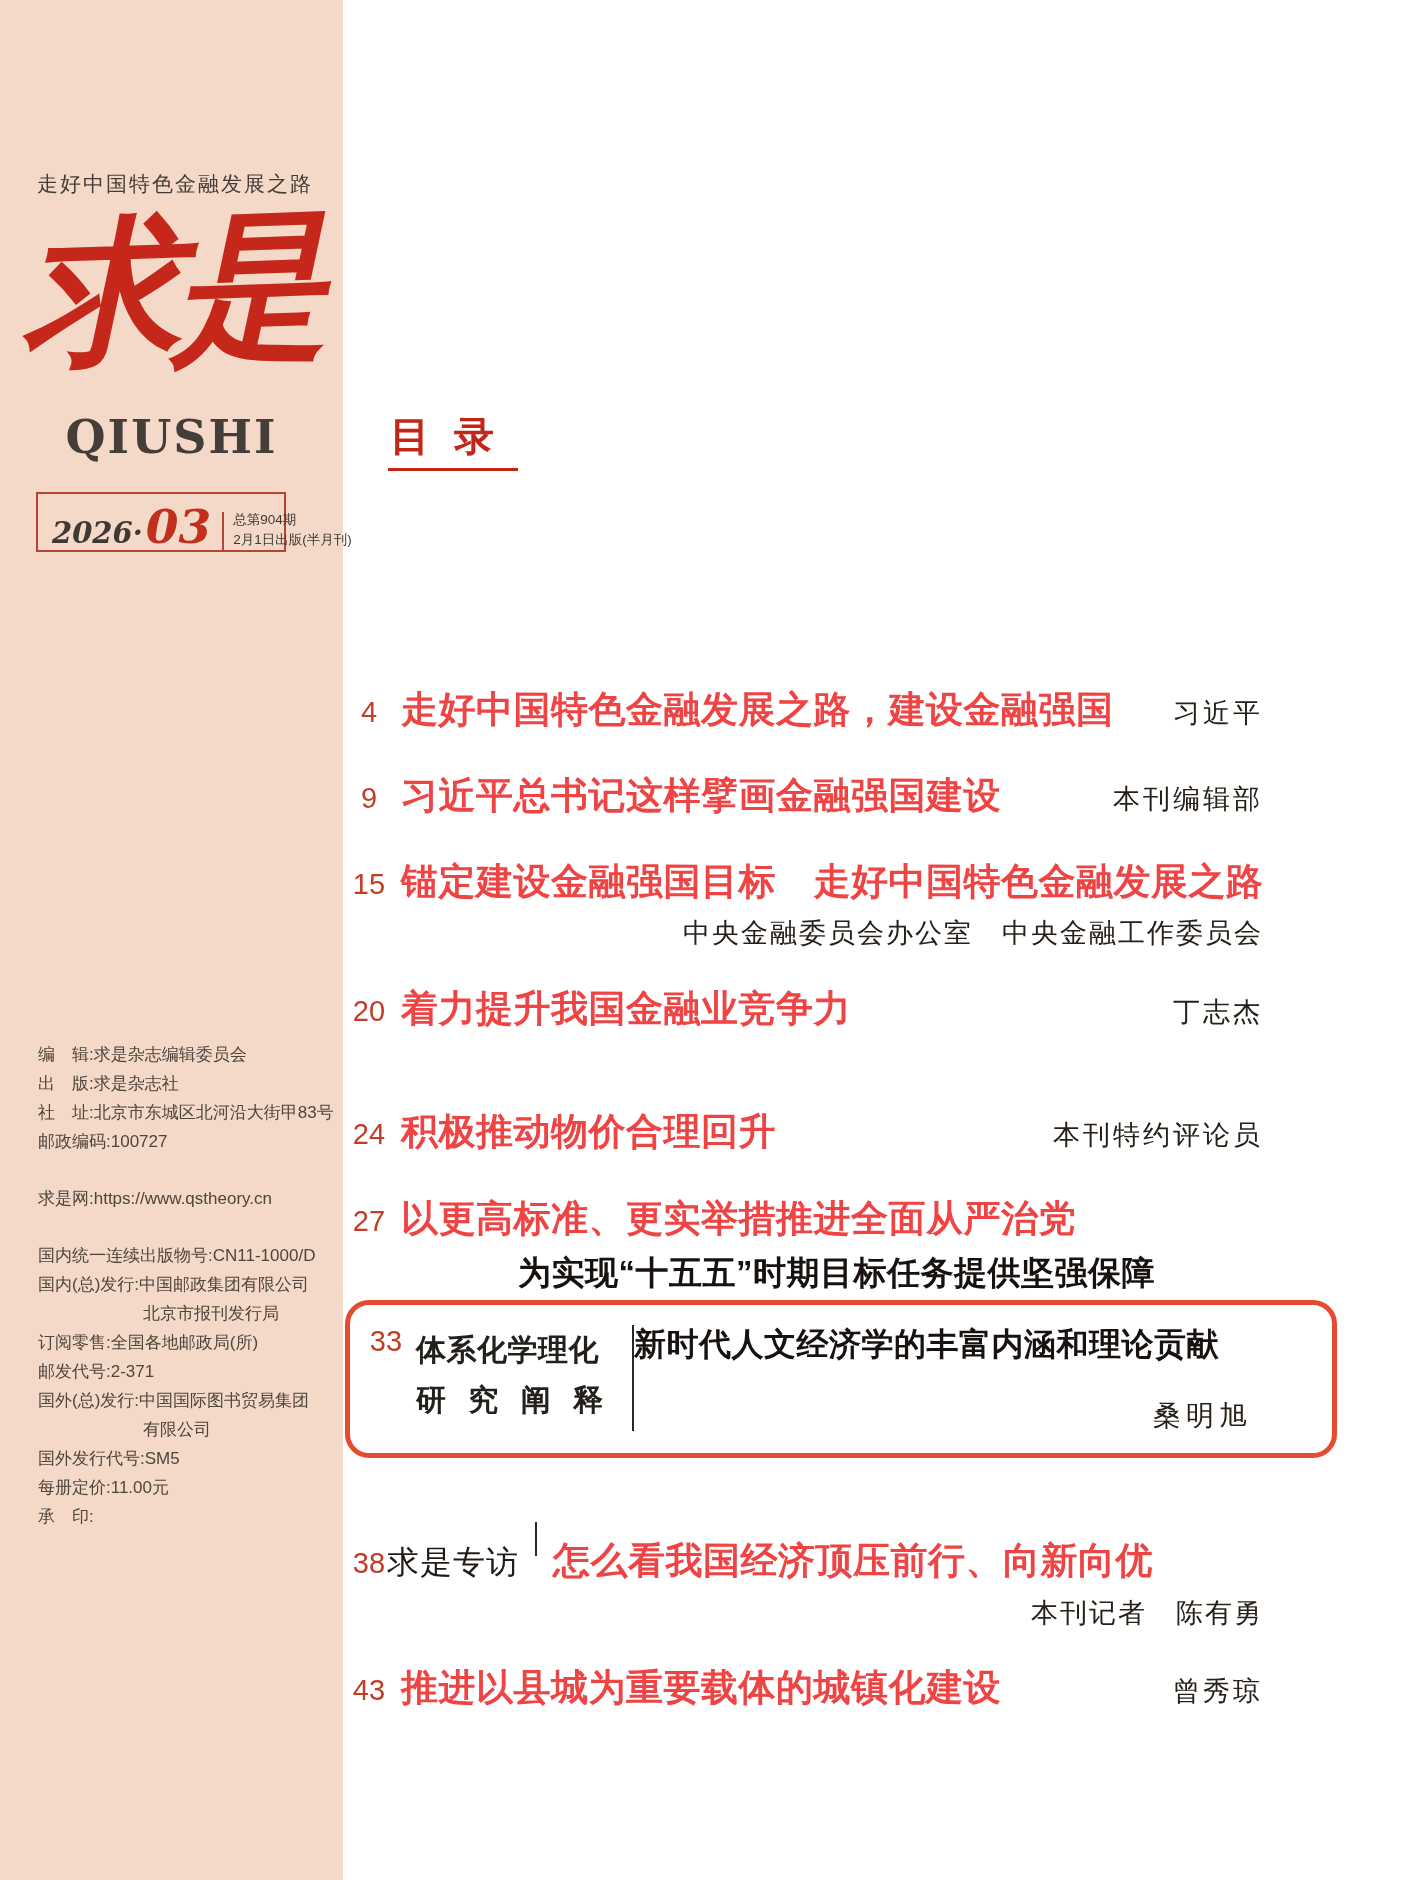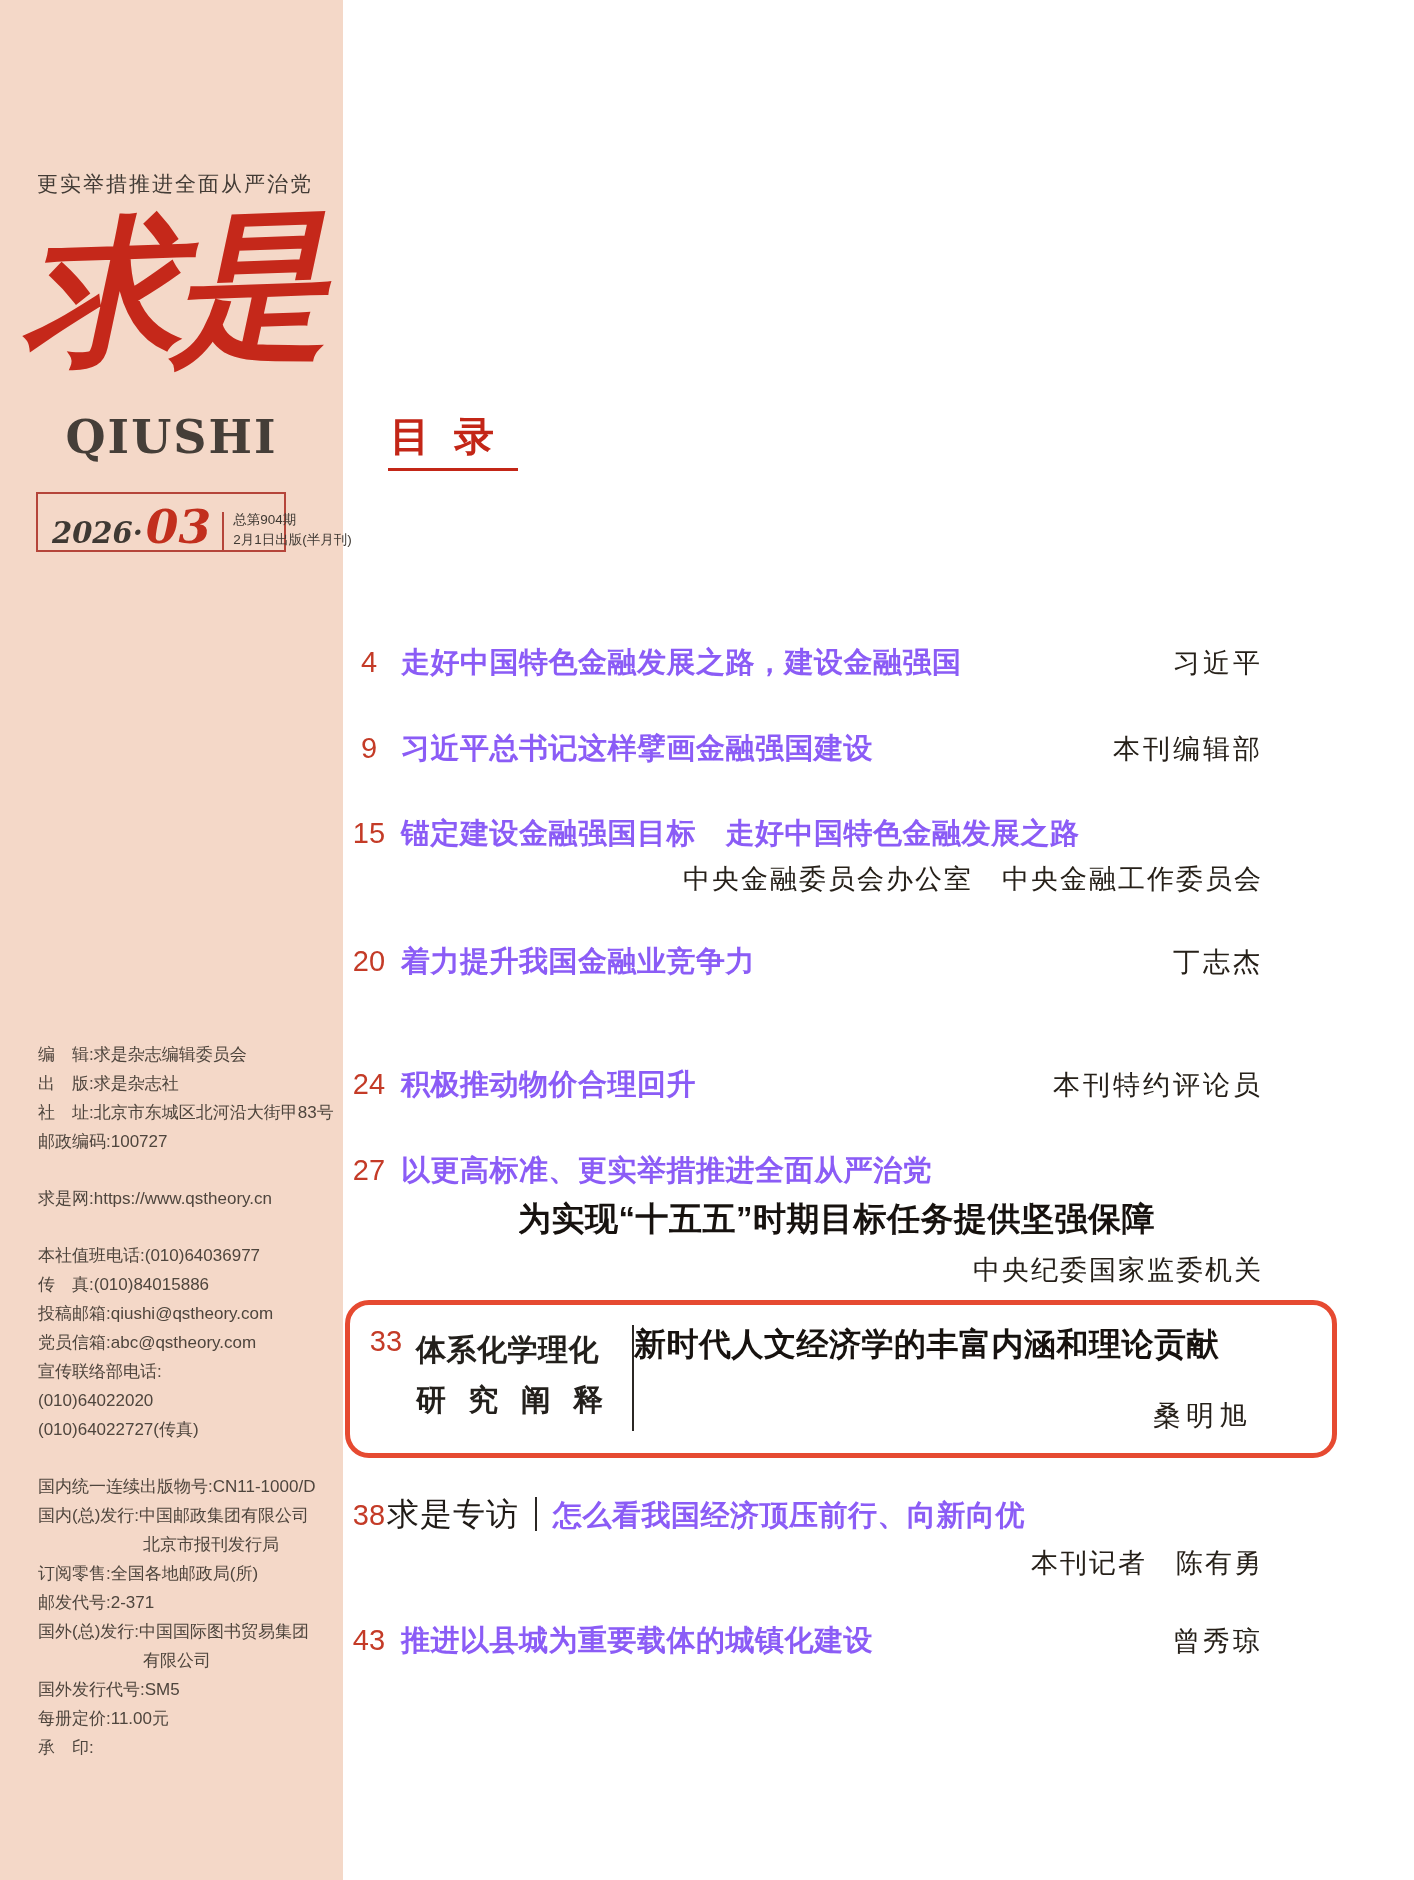--- a/index.html
+++ b/index.html
@@ -69,7 +69,7 @@
 <div class="page">
 
   <div class="sidebar">
-    <div class="masthead">更实举措推进全面从严治党</div>
+    <div class="masthead">走好中国特色金融发展之路</div>
     <div class="logo">求是</div>
     <div class="qiushi">QIUSHI</div>
 

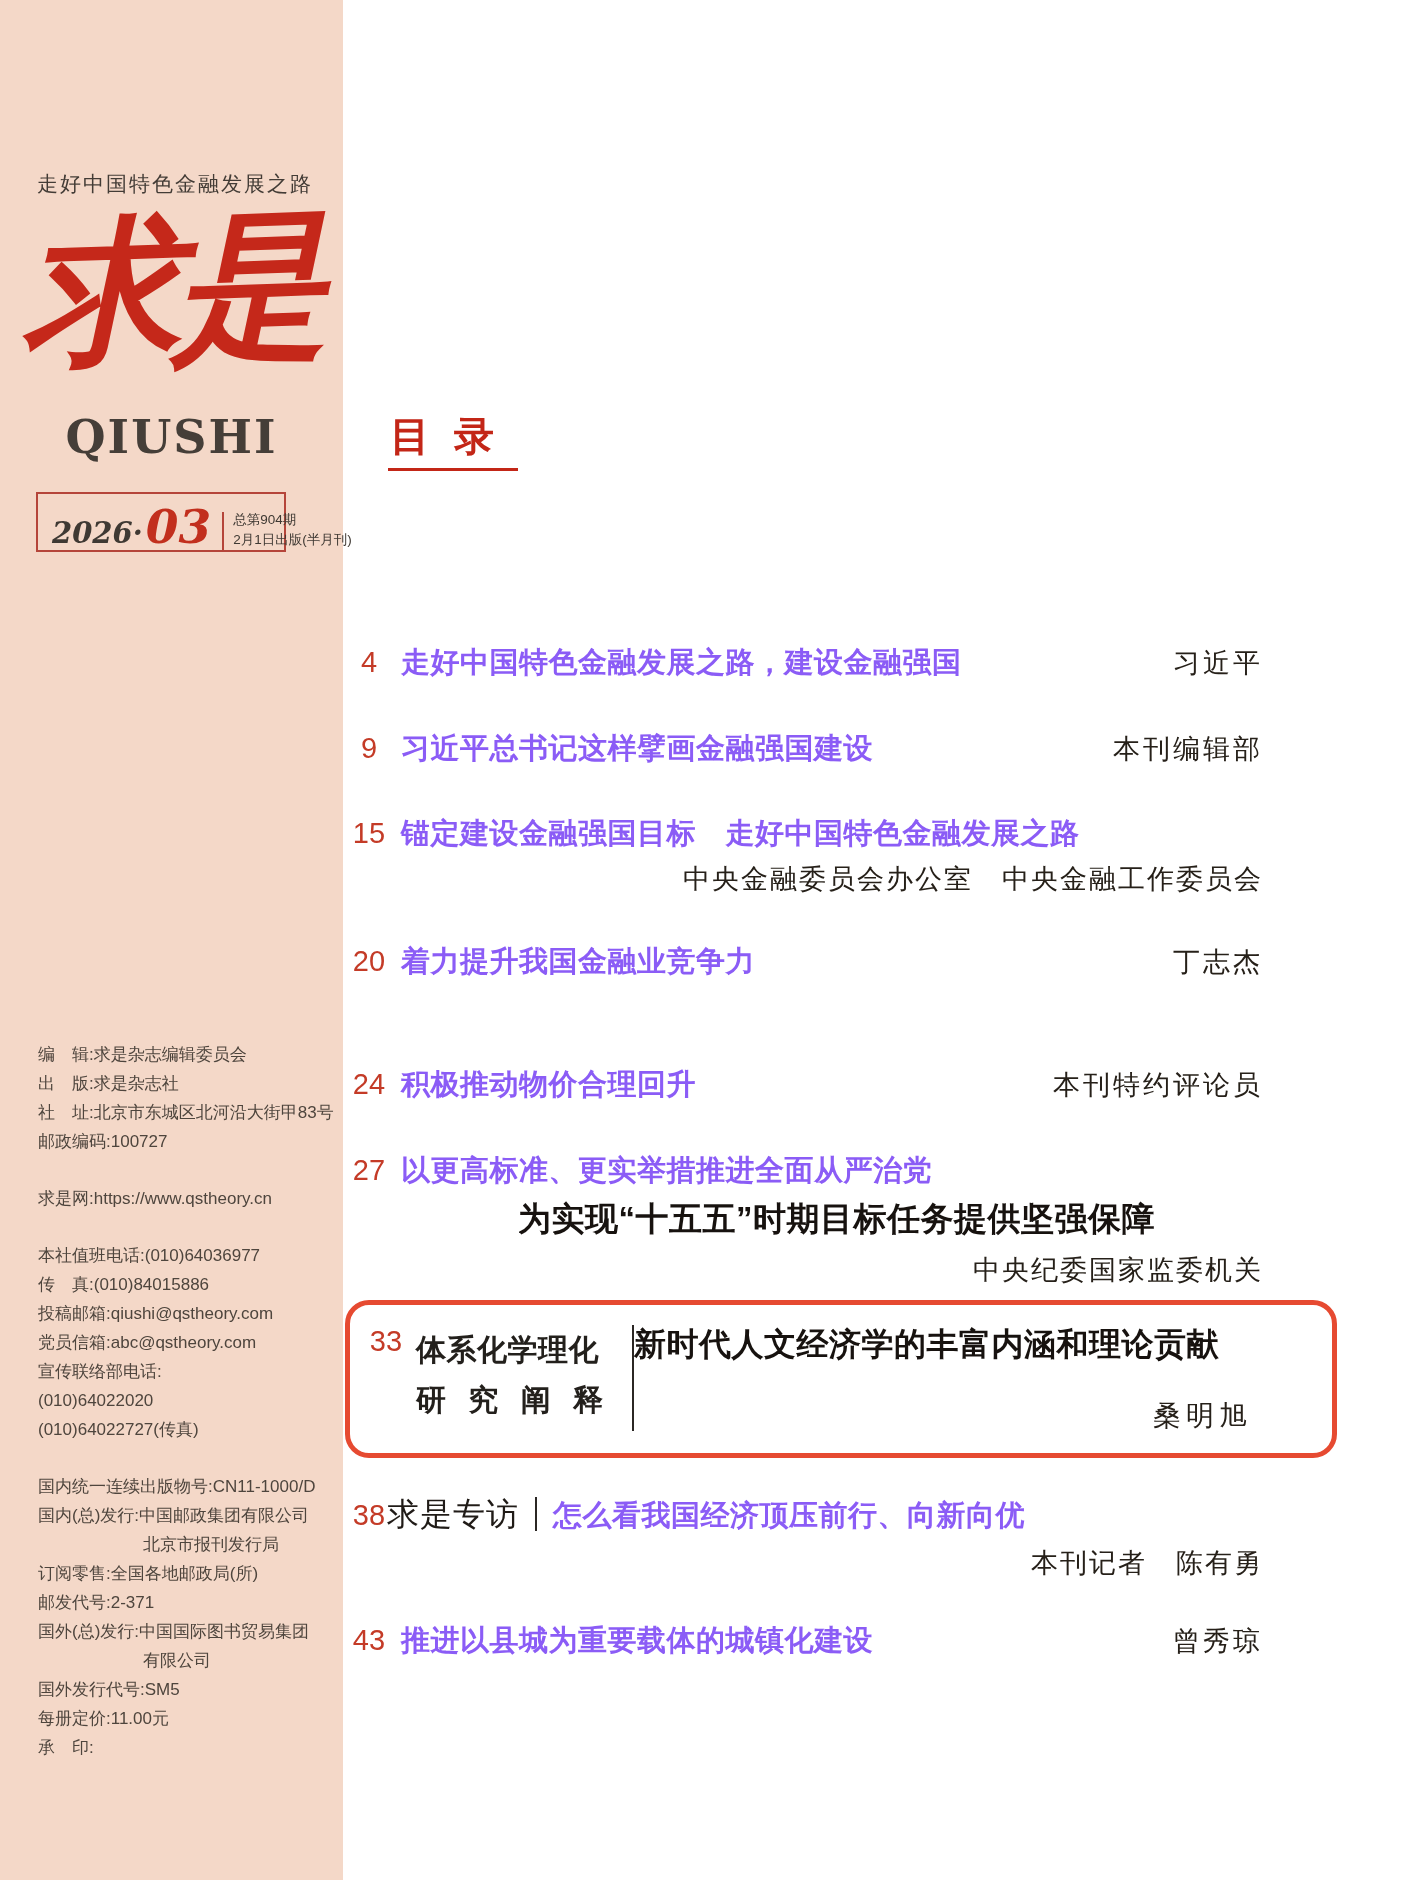--- a/index.html
+++ b/index.html
@@ -38,8 +38,8 @@
   .entry{position:absolute;left:8px;width:912px;}
   .row{display:flex;align-items:baseline;}
   .num{width:36px;flex:none;text-align:center;font-size:29px;color:#c43b27;line-height:1.15;}
-  .title{font-size:29px;font-weight:bold;color:#8b5cf6;margin-left:14px;
-         letter-spacing:0.5px;white-space:nowrap;line-height:1.15;}
+  .title{font-size:37px;font-weight:bold;color:#ef4444;margin-left:14px;
+         letter-spacing:0.5px;white-space:nowrap;line-height:1.15;margin-top:44px;}
   .prefix{font-size:32px;font-weight:normal;color:#201b17;
           letter-spacing:1px;white-space:nowrap;line-height:1.15;}
   .vbar{width:2px;height:34px;background:#2b2724;margin:0 16px;align-self:center;flex:none;}

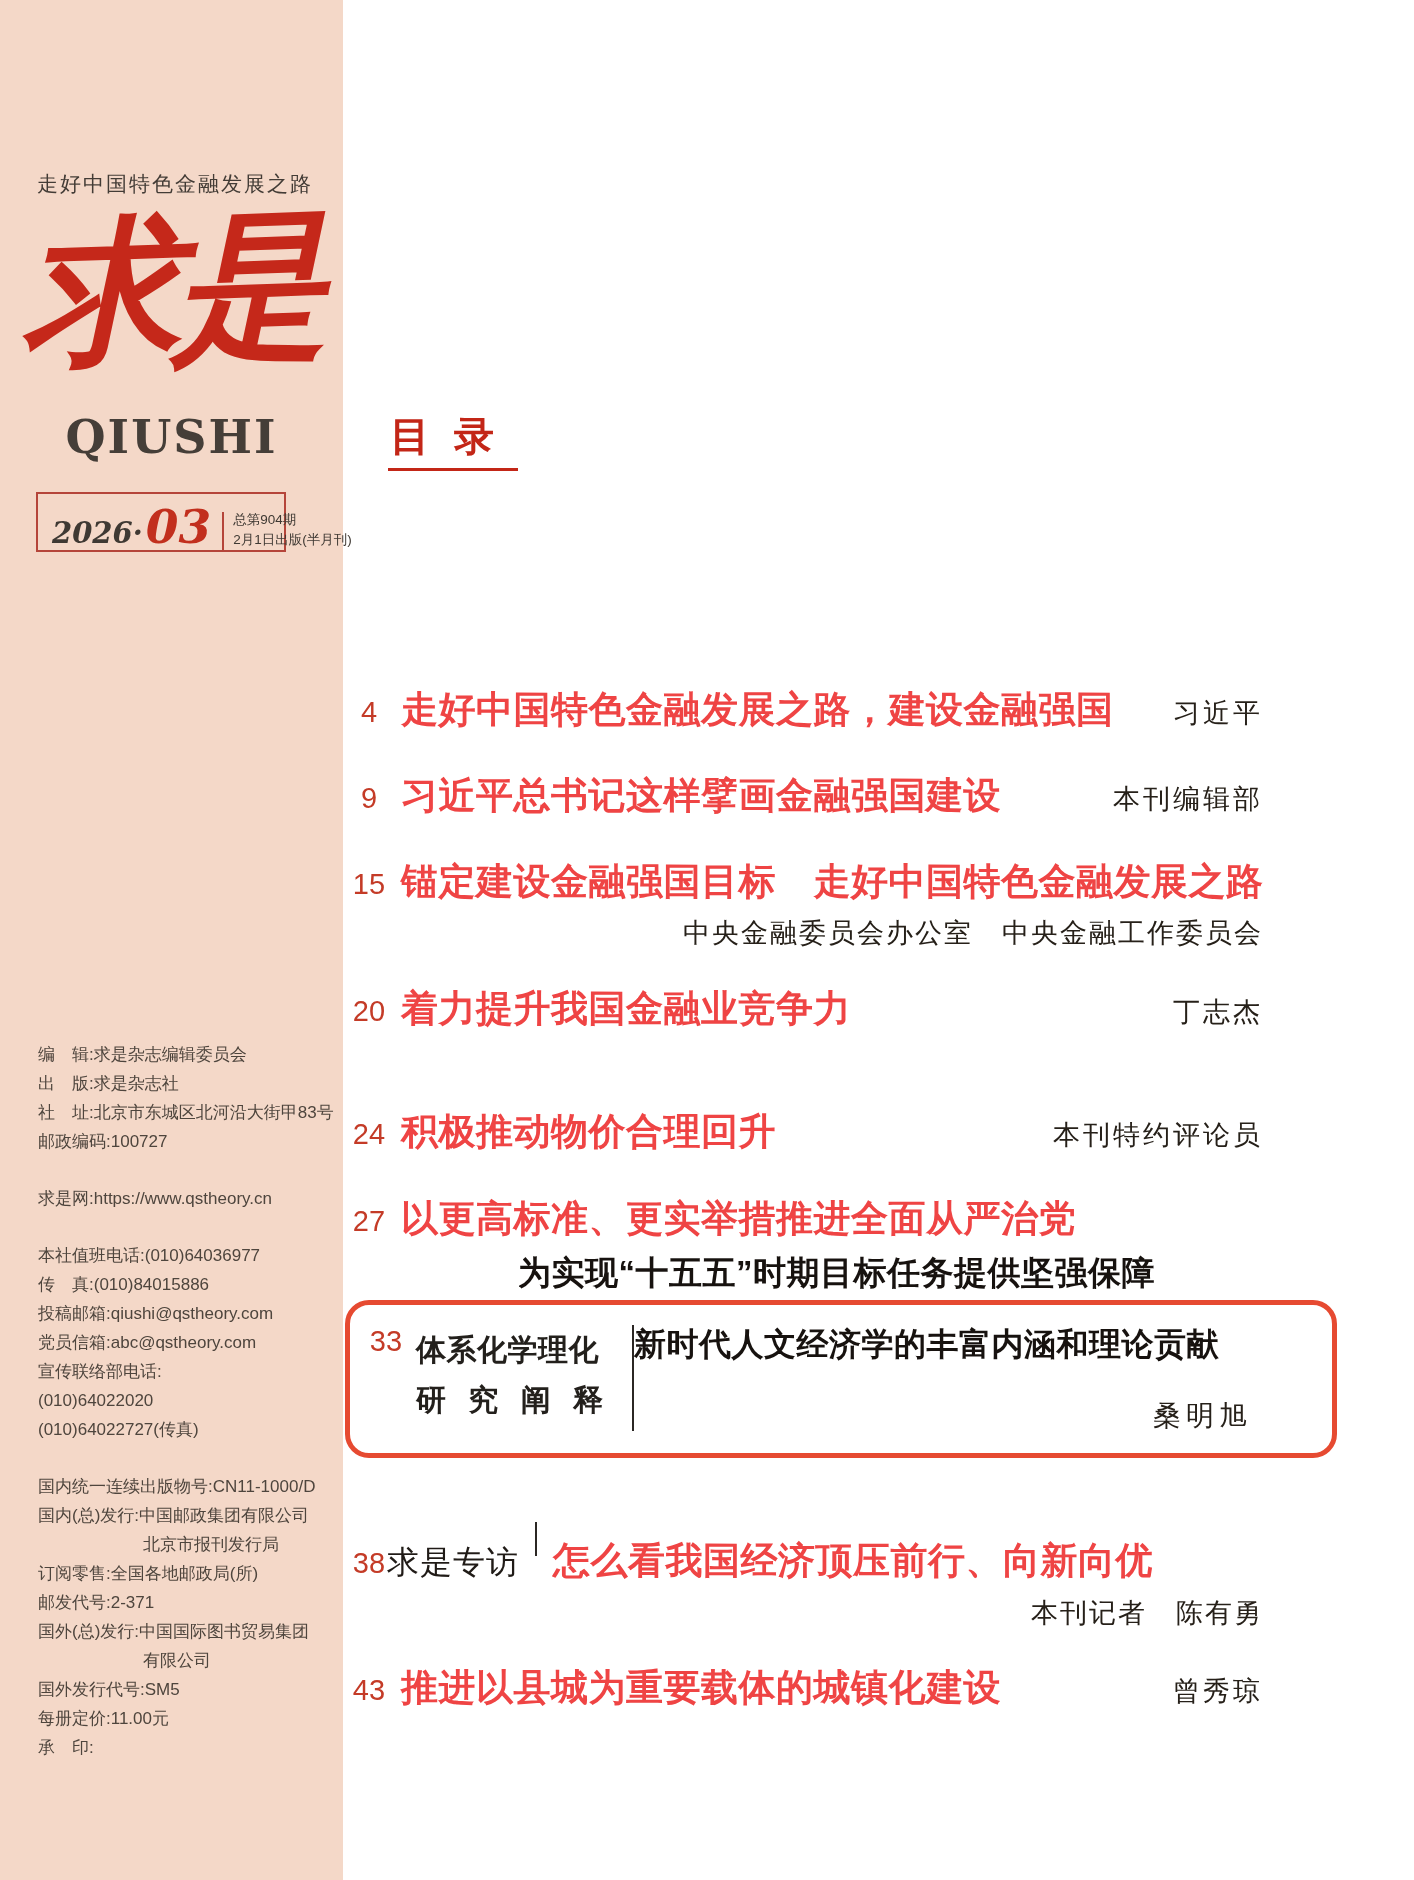--- a/index.html
+++ b/index.html
@@ -92,15 +92,6 @@
       </div>
       <div class="pub-block">
         <div class="pub-line">求是网:https://www.qstheory.cn</div>
-      </div>
-      <div class="pub-block">
-        <div class="pub-line">本社值班电话:(010)64036977</div>
-        <div class="pub-line">传　真:(010)84015886</div>
-        <div class="pub-line">投稿邮箱:qiushi@qstheory.com</div>
-        <div class="pub-line">党员信箱:abc@qstheory.com</div>
-        <div class="pub-line">宣传联络部电话:</div>
-        <div class="pub-line">(010)64022020</div>
-        <div class="pub-line">(010)64022727(传真)</div>
       </div>
       <div class="pub-block">
         <div class="pub-line">国内统一连续出版物号:CN11-1000/D</div>

